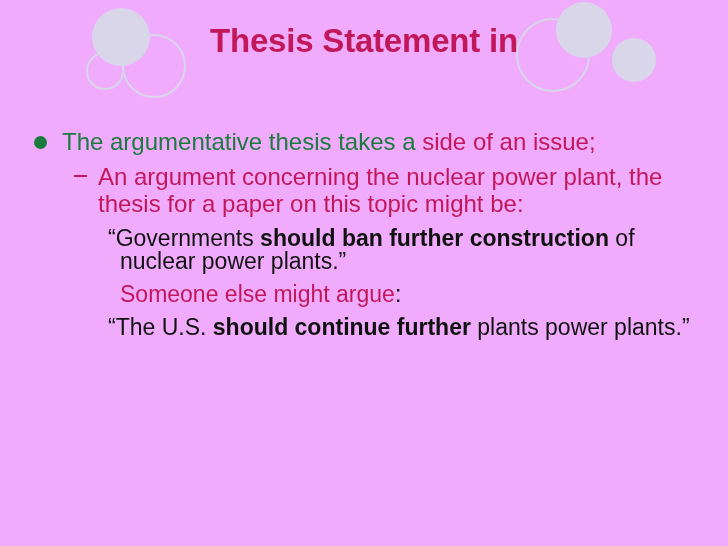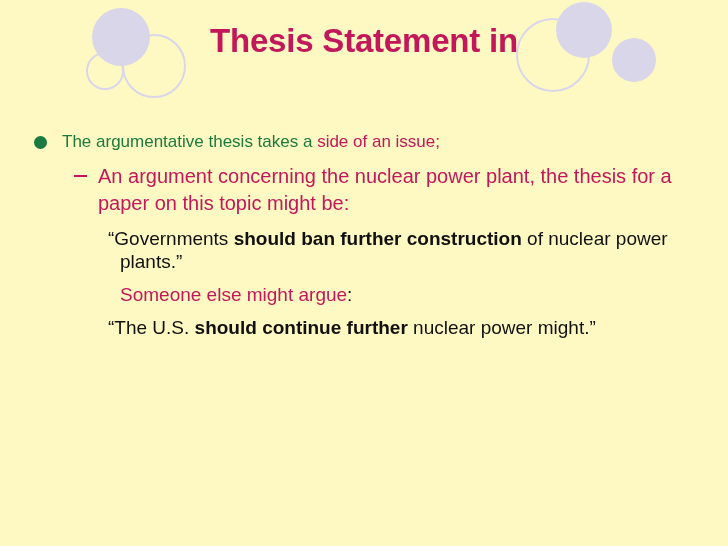--- a/index.html
+++ b/index.html
@@ -17,7 +17,7 @@
     position: relative;
     width: 728px;
     height: 546px;
-    background: #fef9c3;
+    background: #f0abfc;
     box-sizing: border-box;
     overflow: hidden;
   }

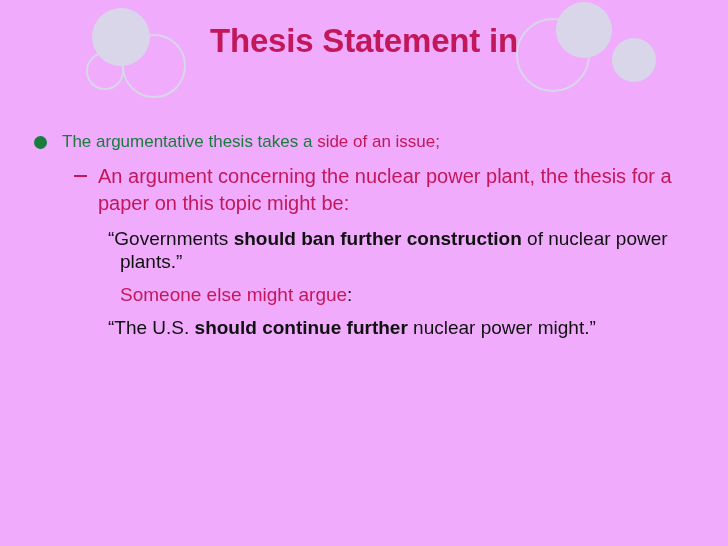--- a/index.html
+++ b/index.html
@@ -73,7 +73,7 @@
     position: relative;
     padding-left: 34px;
     margin-bottom: 6px;
-    font-size: 17px;
+    font-size: 24px;
     line-height: 31px;
     color: #1b7a3d;
     font-weight: normal;

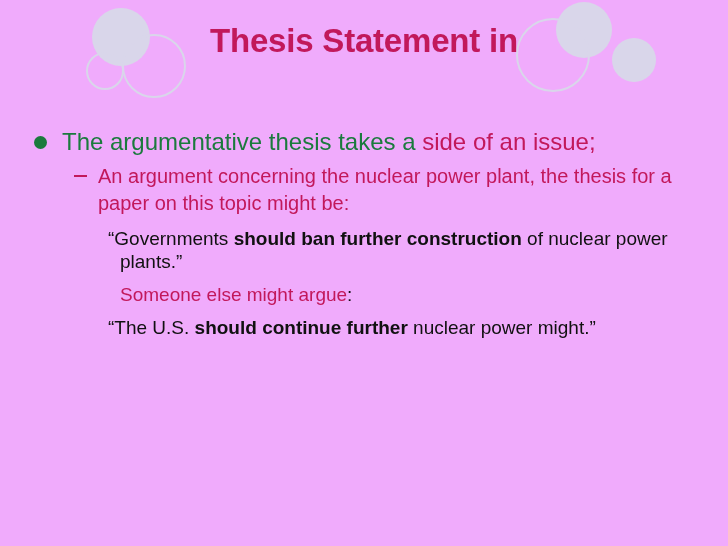--- a/index.html
+++ b/index.html
@@ -97,7 +97,7 @@
     padding-left: 70px;
     margin-top: 0;
     margin-bottom: 4px;
-    font-size: 20px;
+    font-size: 24px;
     line-height: 27px;
     color: #c2185b;
   }

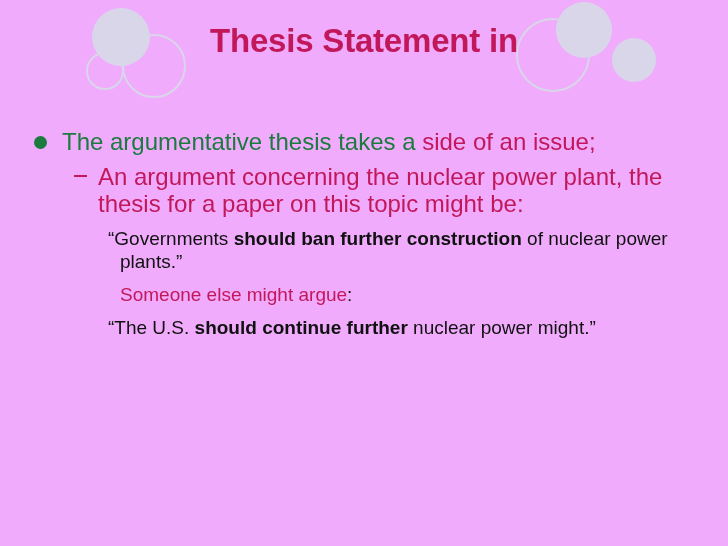--- a/index.html
+++ b/index.html
@@ -114,7 +114,7 @@
   .l3 {
     padding-left: 92px;
     margin-top: 10px;
-    font-size: 19px;
+    font-size: 23px;
     line-height: 23px;
     color: #111111;
     text-indent: -12px;

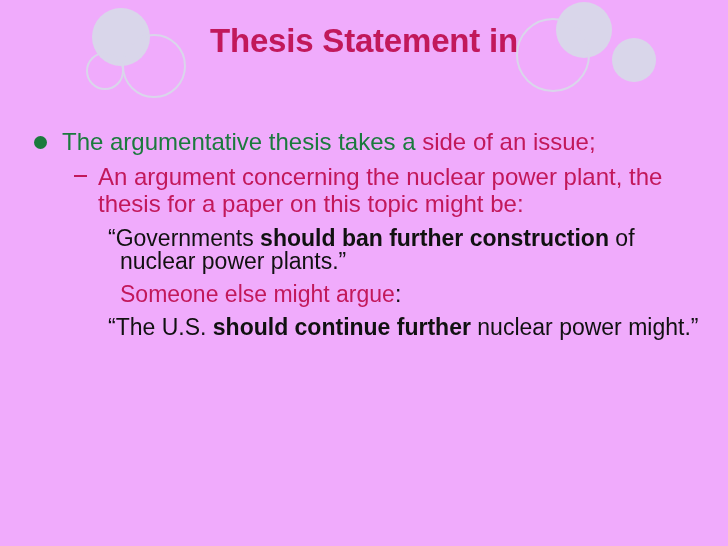--- a/index.html
+++ b/index.html
@@ -167,7 +167,7 @@
     </div>
 
     <div class="l3">
-      <span>“The U.S. </span><b>should continue further</b><span> nuclear power might.”</span>
+      <span>“The U.S. </span><b>should continue further</b><span> plants power plants.”</span>
     </div>
 
   </div>

